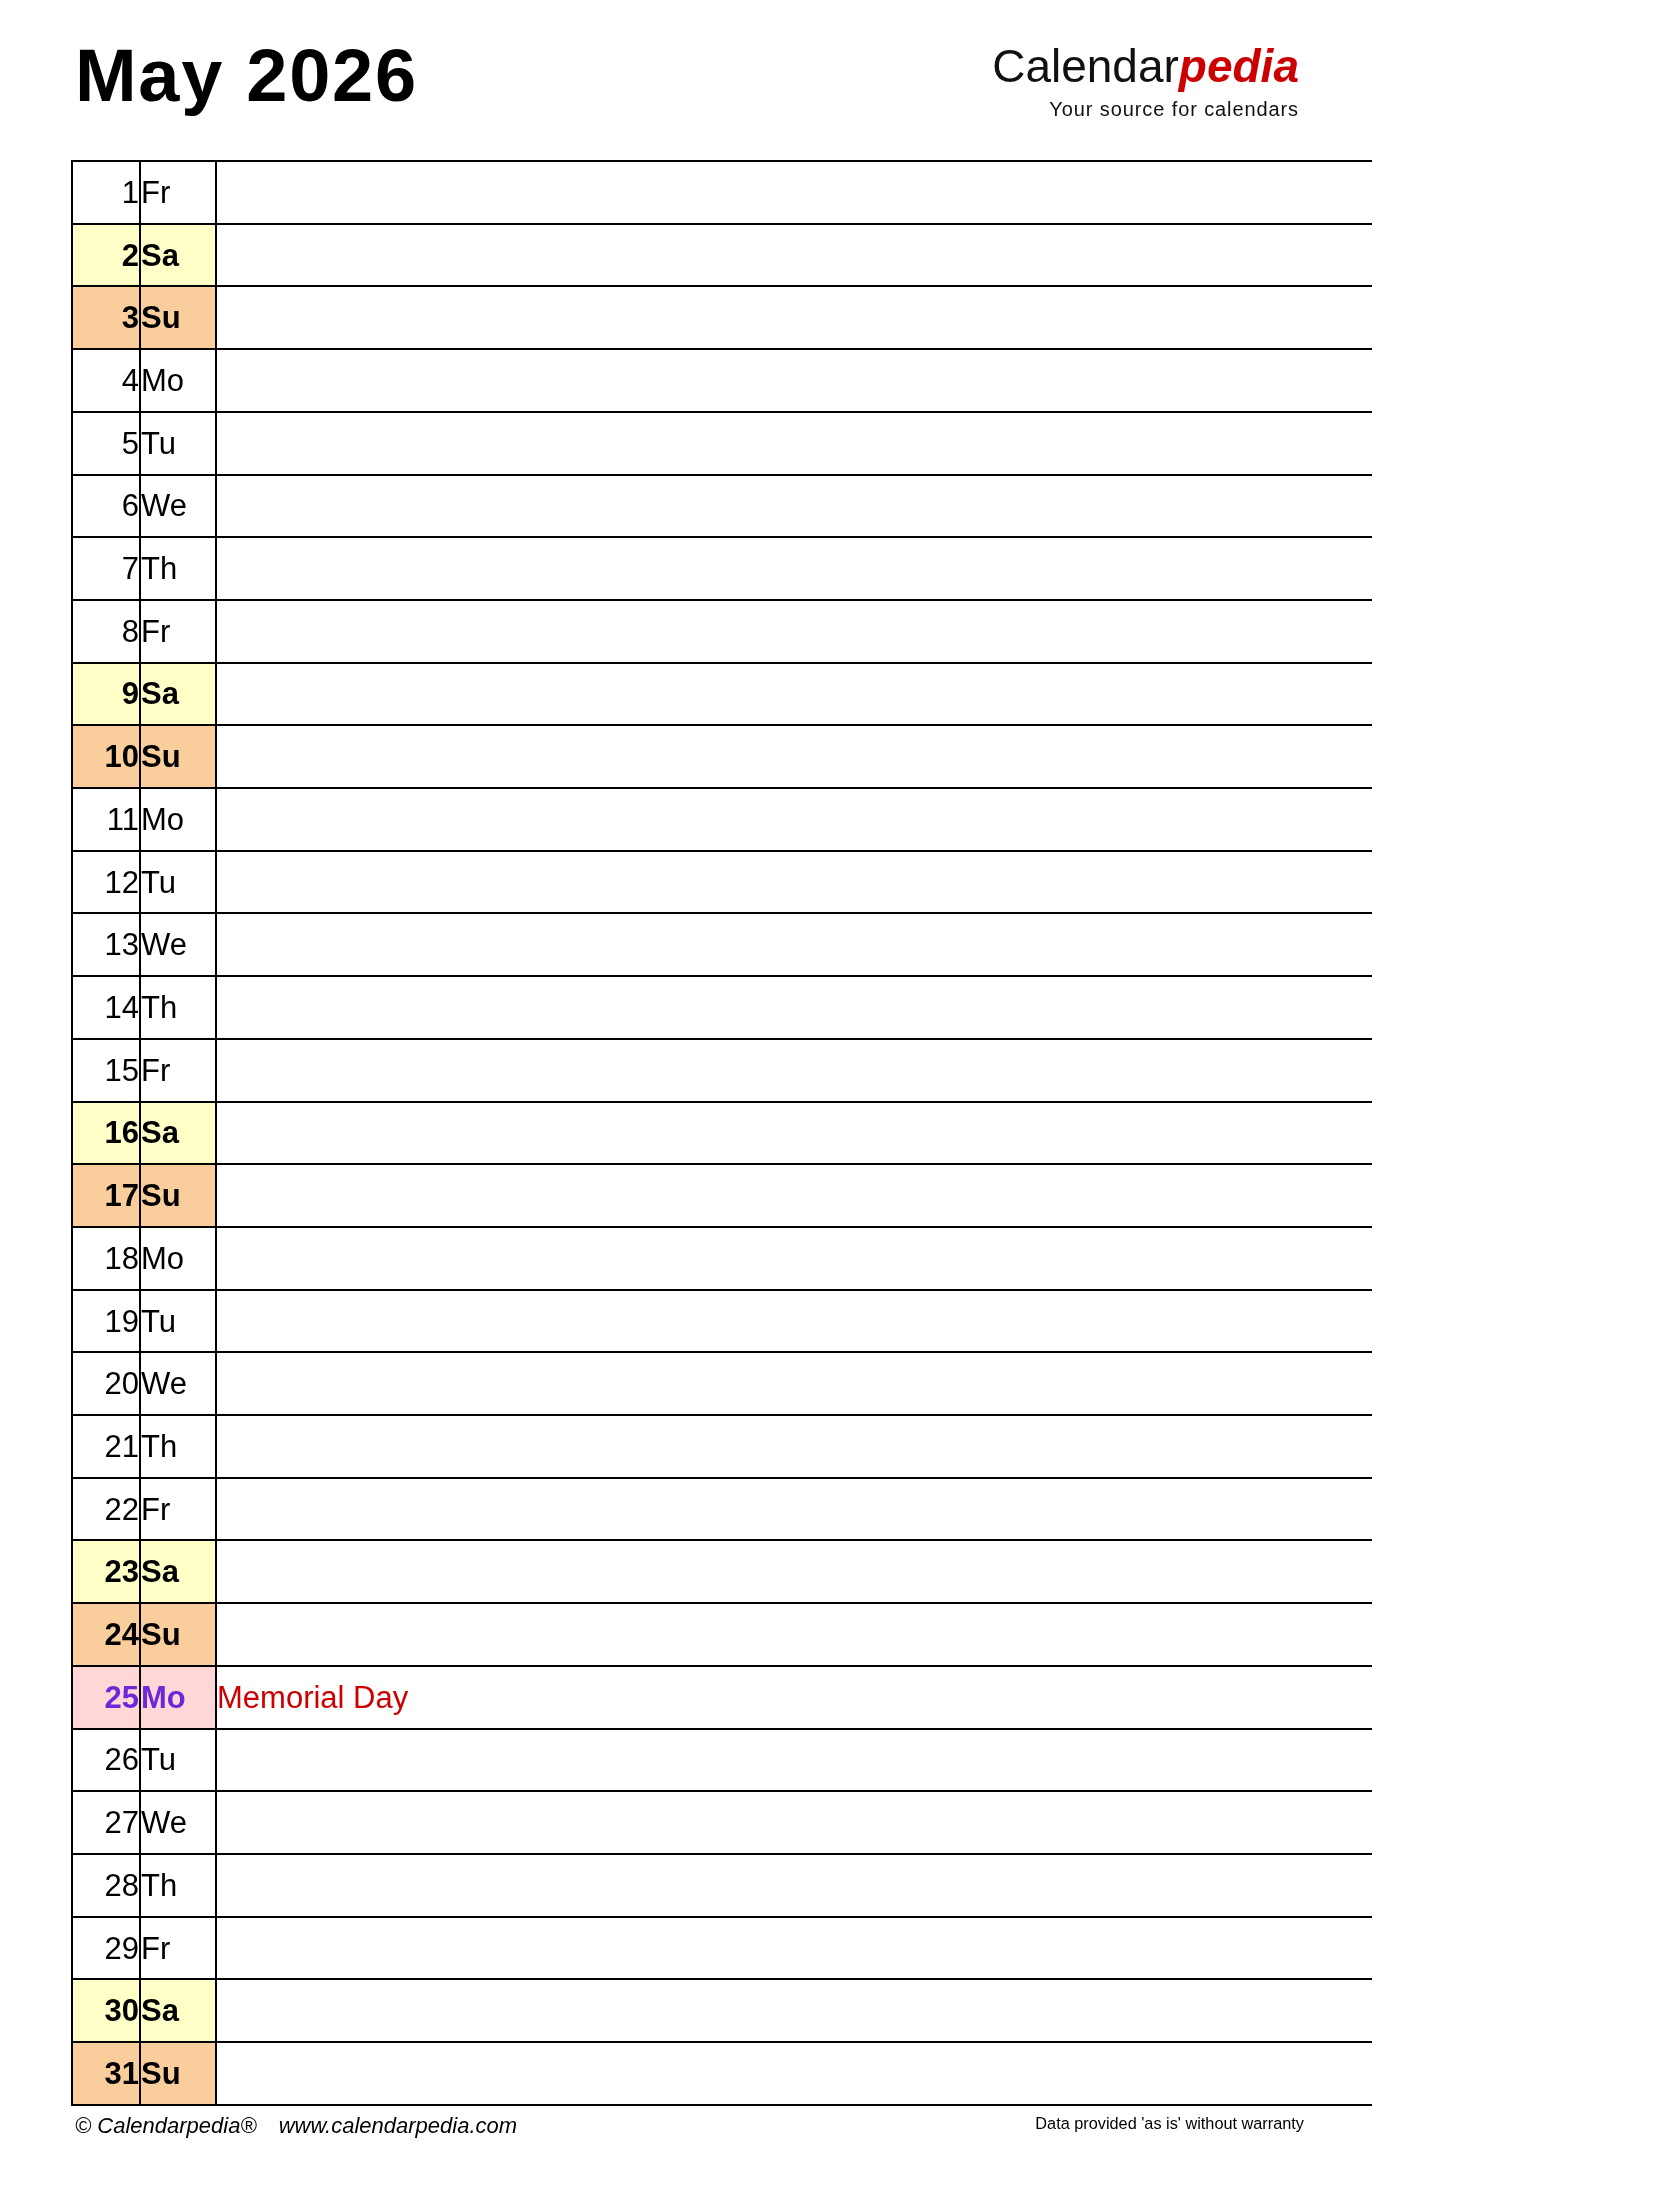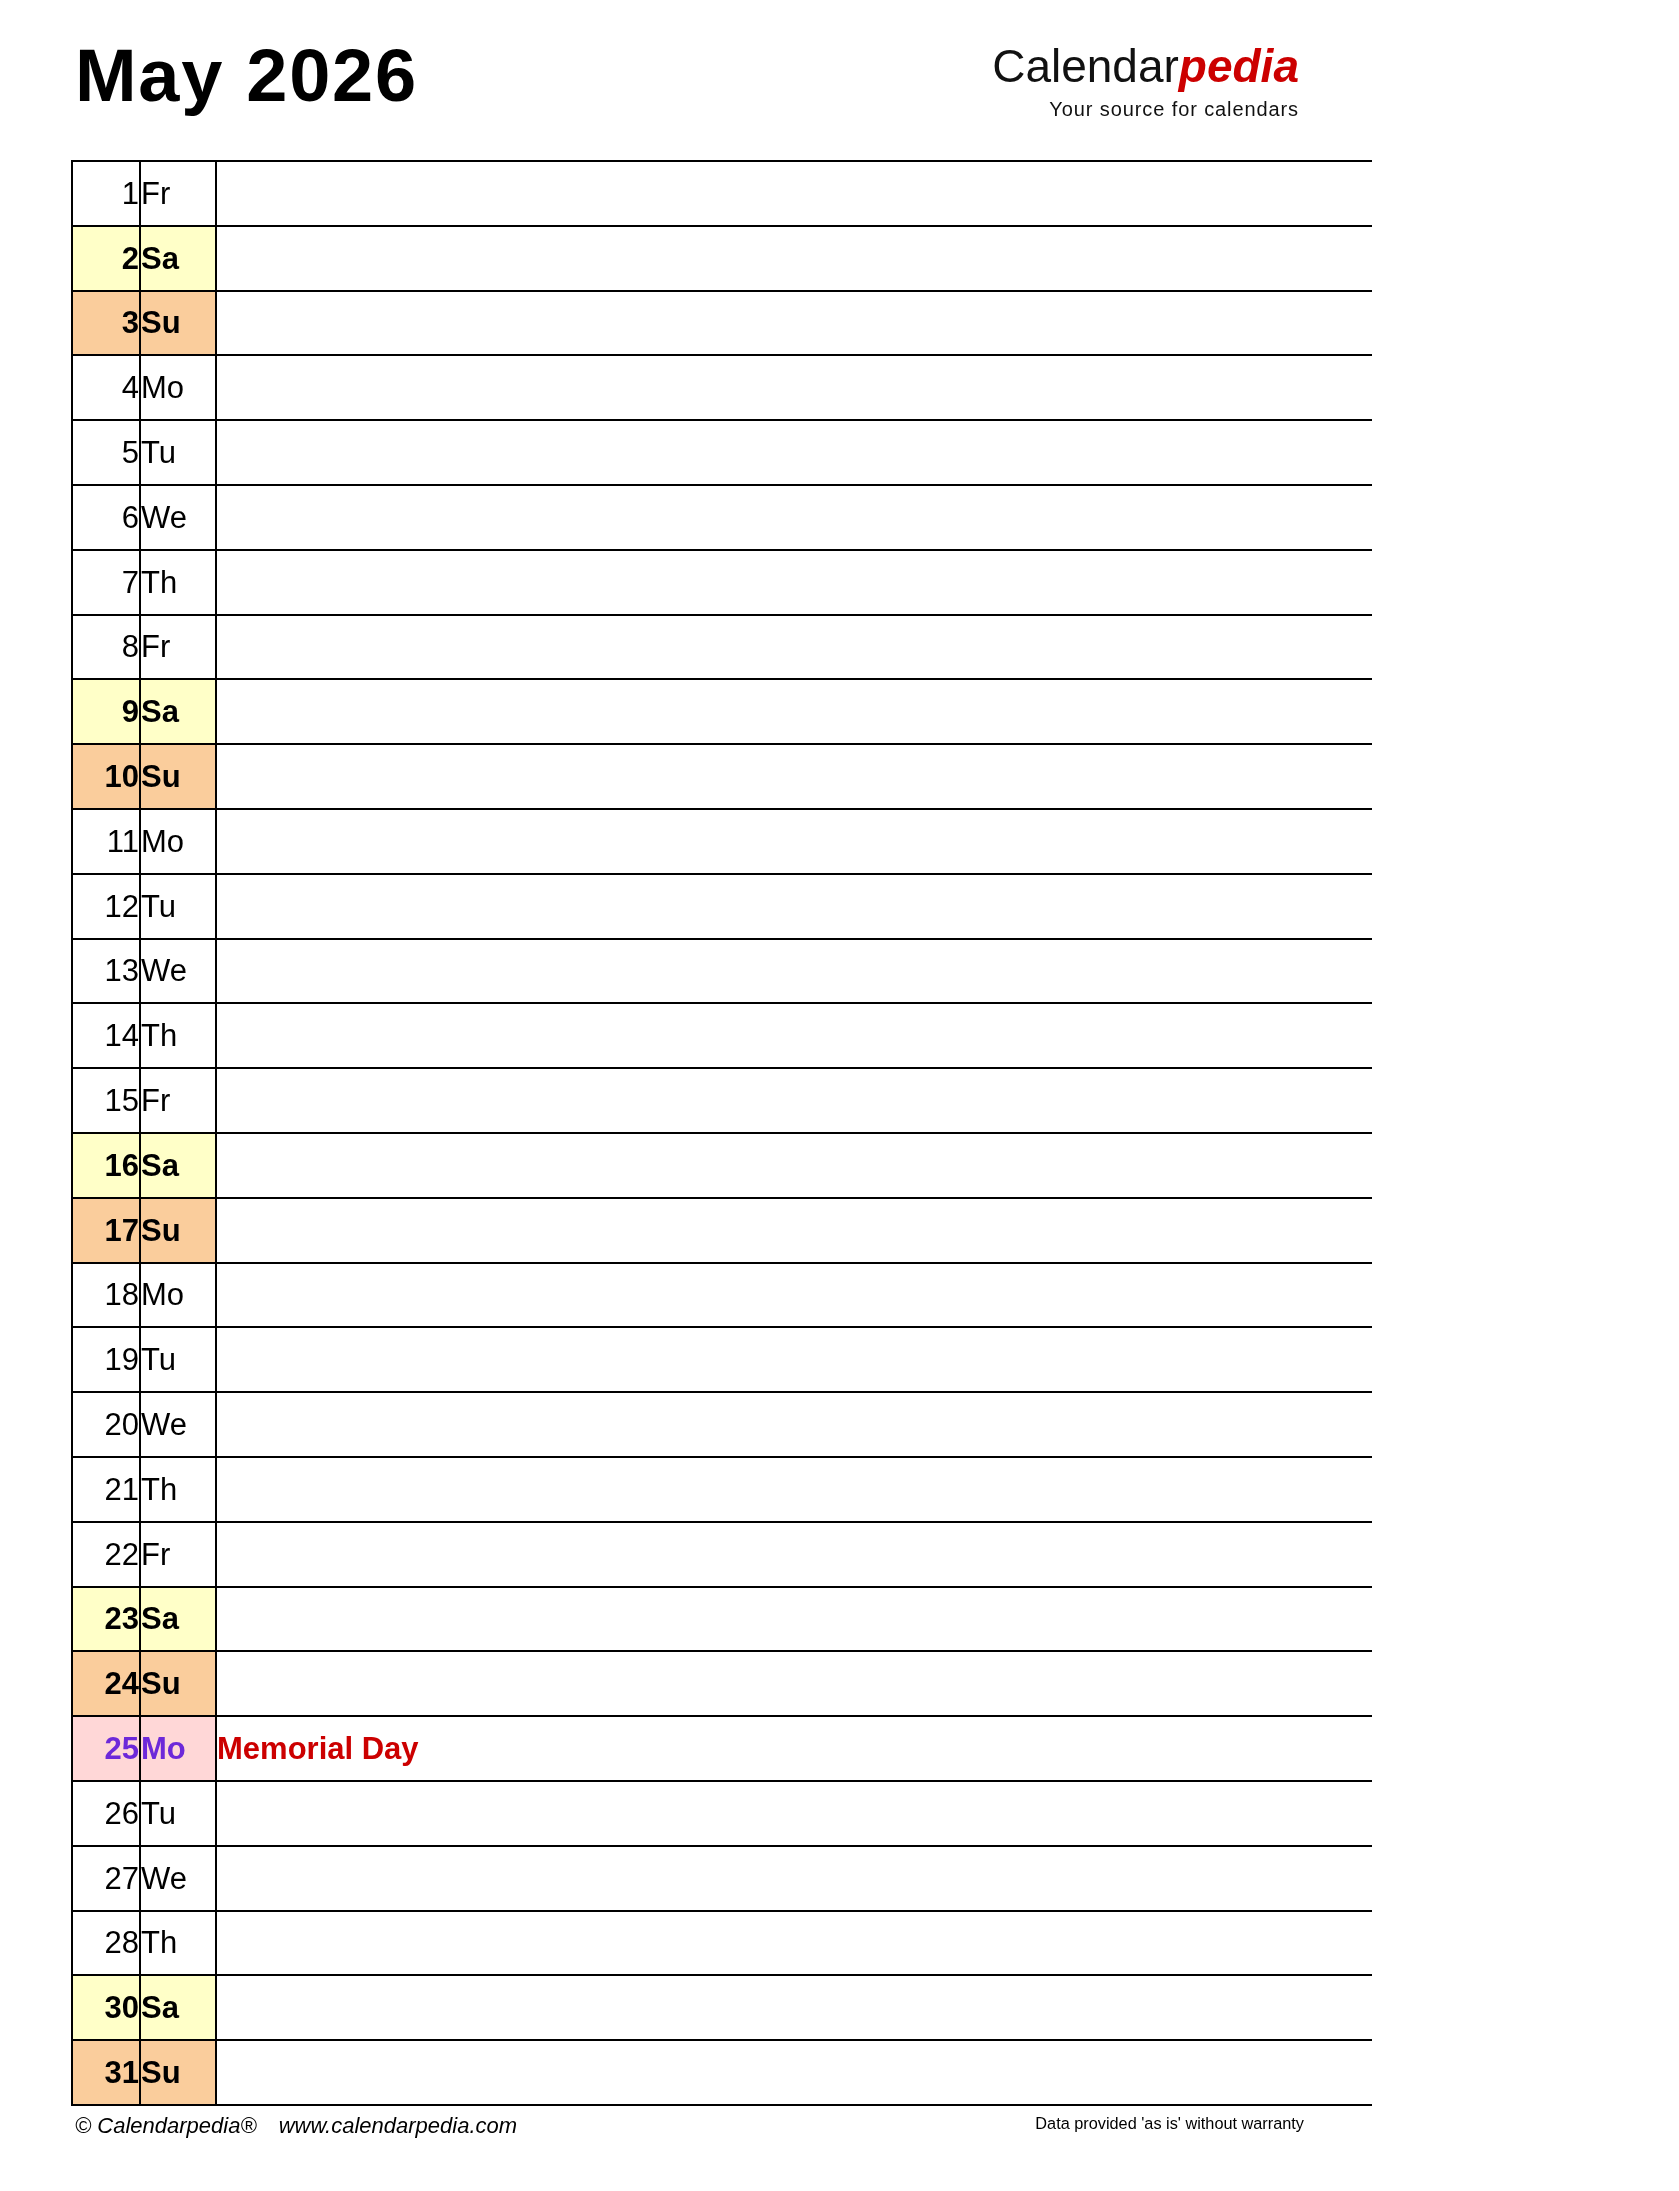--- a/index.html
+++ b/index.html
@@ -95,7 +95,7 @@
   }
   tr.row-holiday td.cell-note {
     color: #CC0000;
-    font-weight: bold;
+    font-weight: normal;
     margin-top: 20px;
   }
   .footer-left {

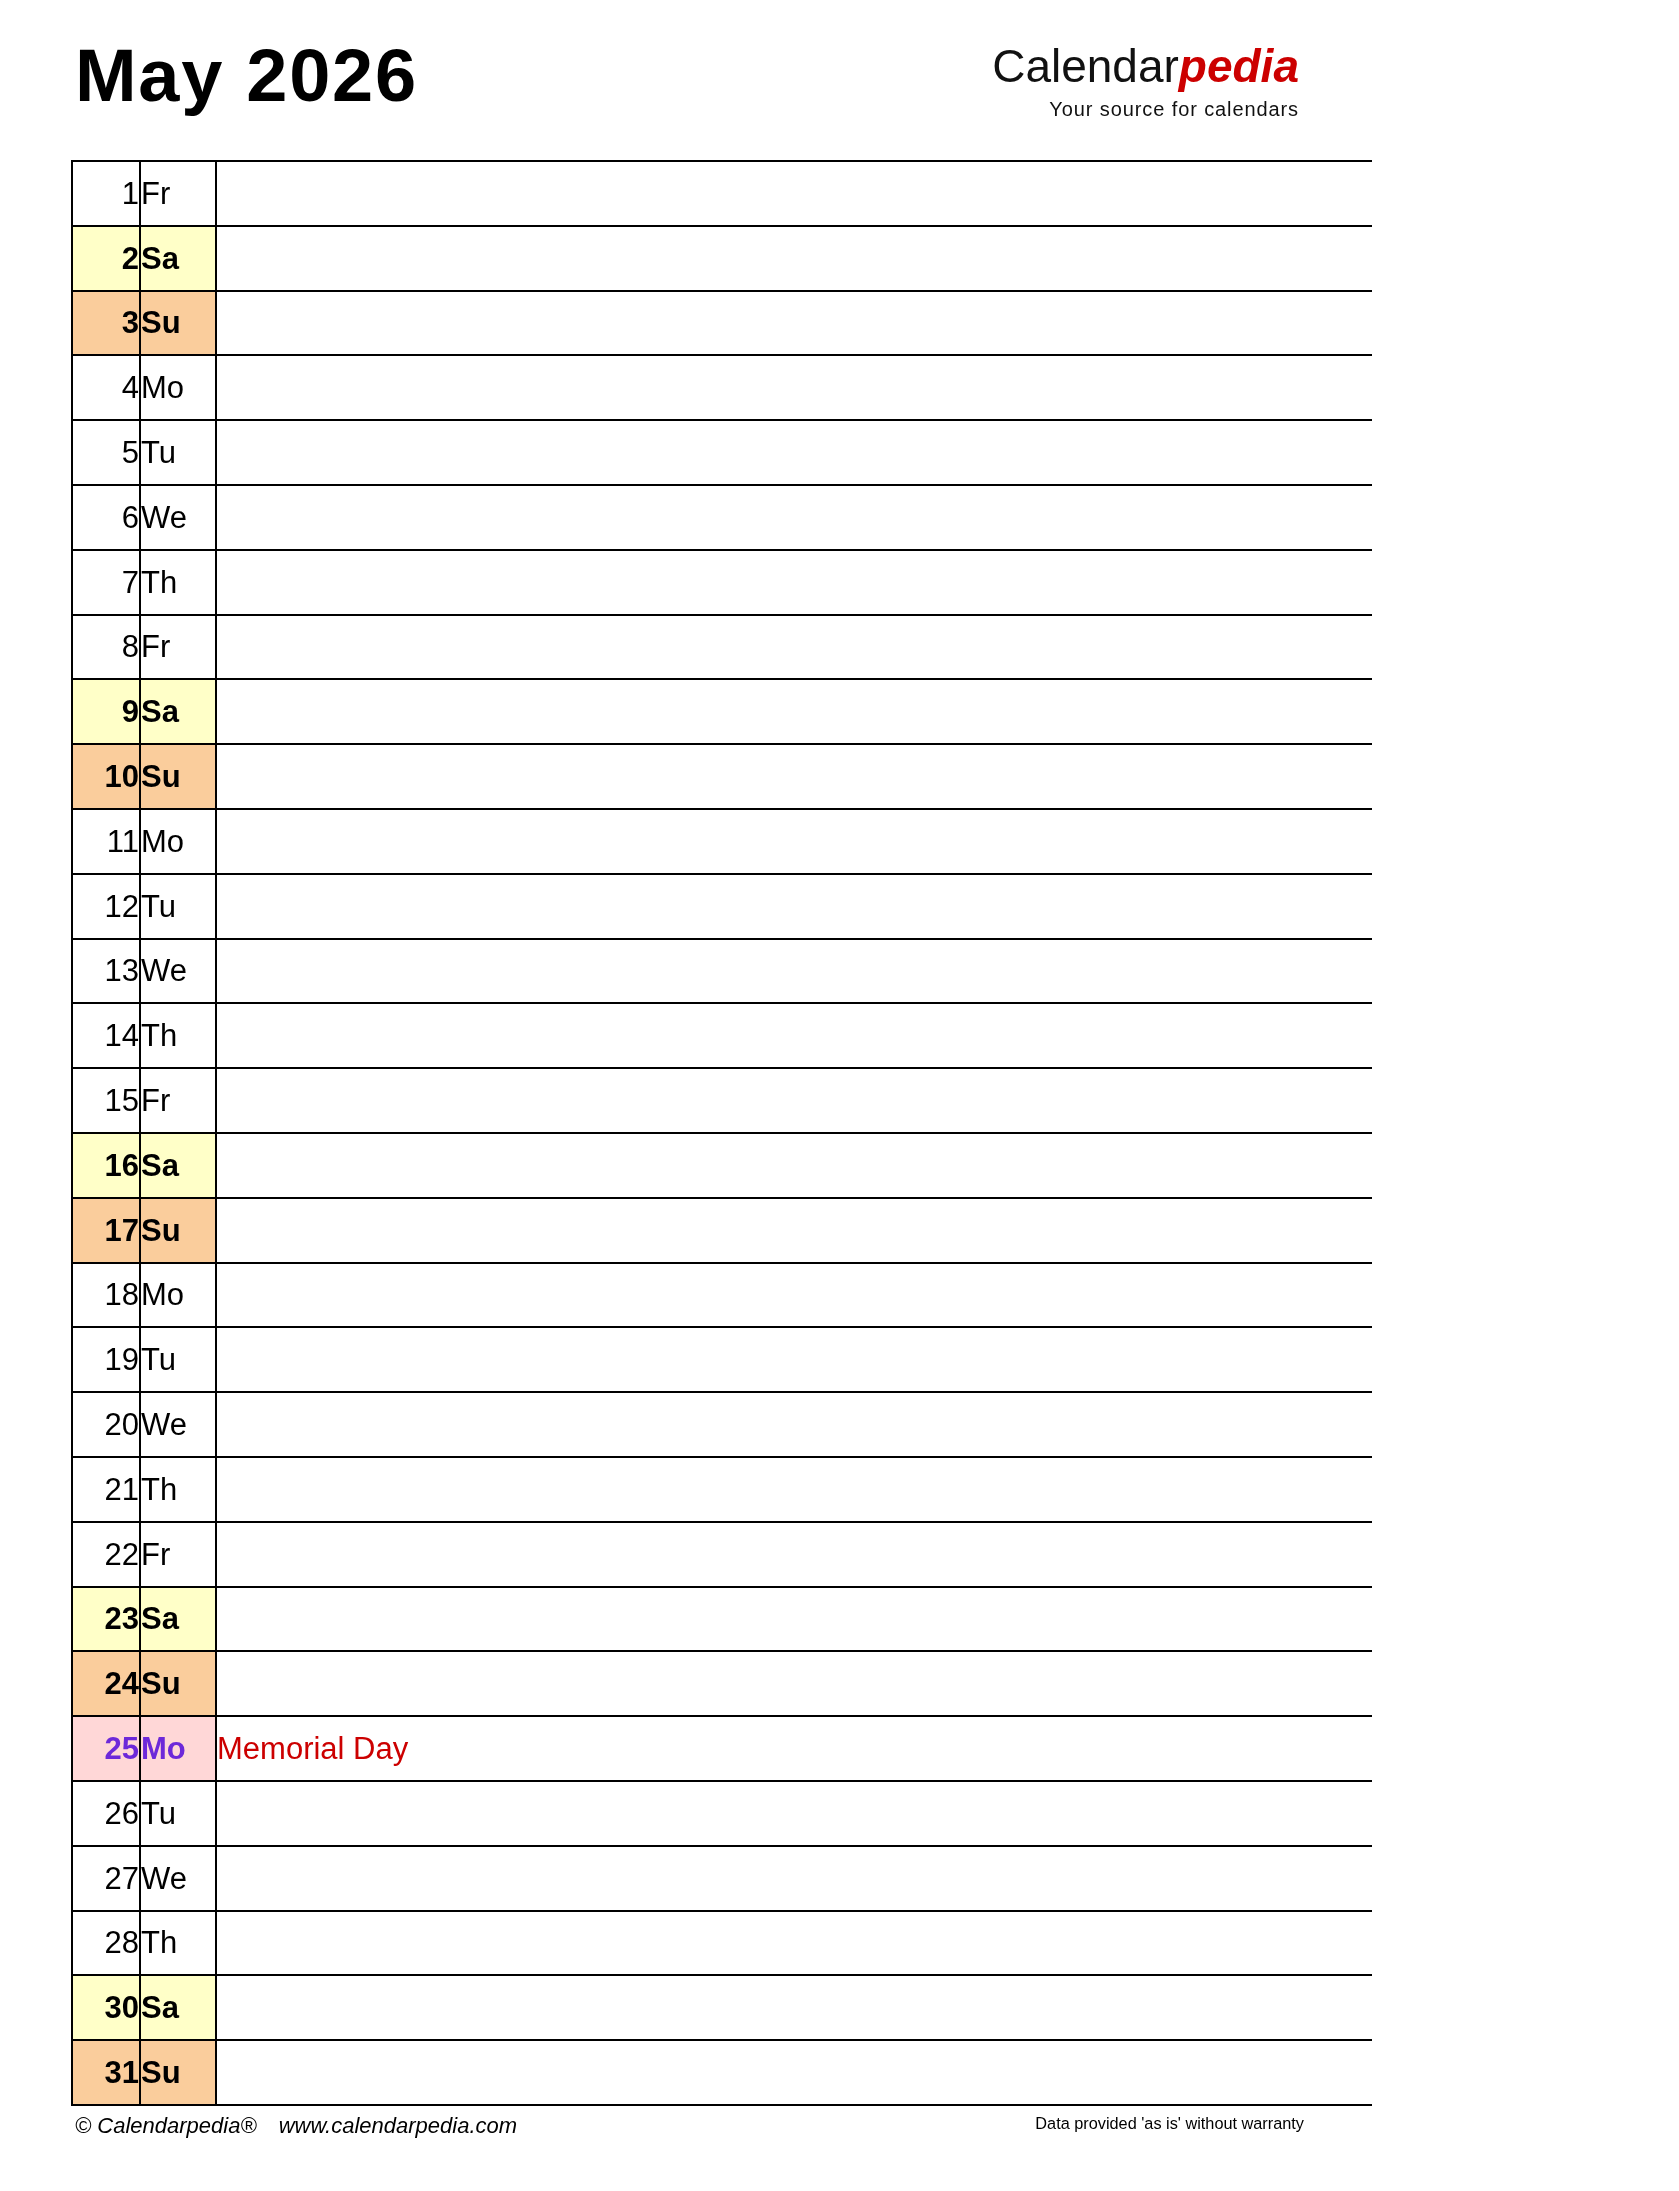--- a/index.html
+++ b/index.html
@@ -271,6 +271,11 @@
           <td class="cell-wd">Th</td>
           <td class="cell-note"></td>
         </tr>
+        <tr class="row-weekday">
+          <td class="cell-day">29</td>
+          <td class="cell-wd">Fr</td>
+          <td class="cell-note"></td>
+        </tr>
         <tr class="row-sat">
           <td class="cell-day">30</td>
           <td class="cell-wd">Sa</td>

